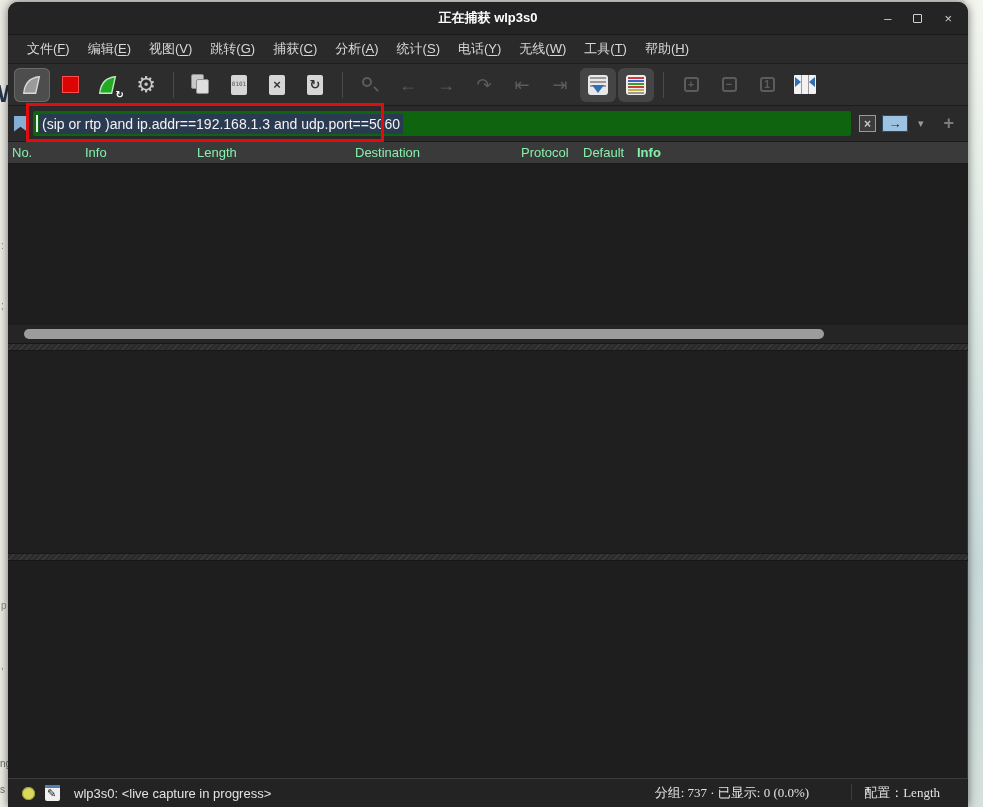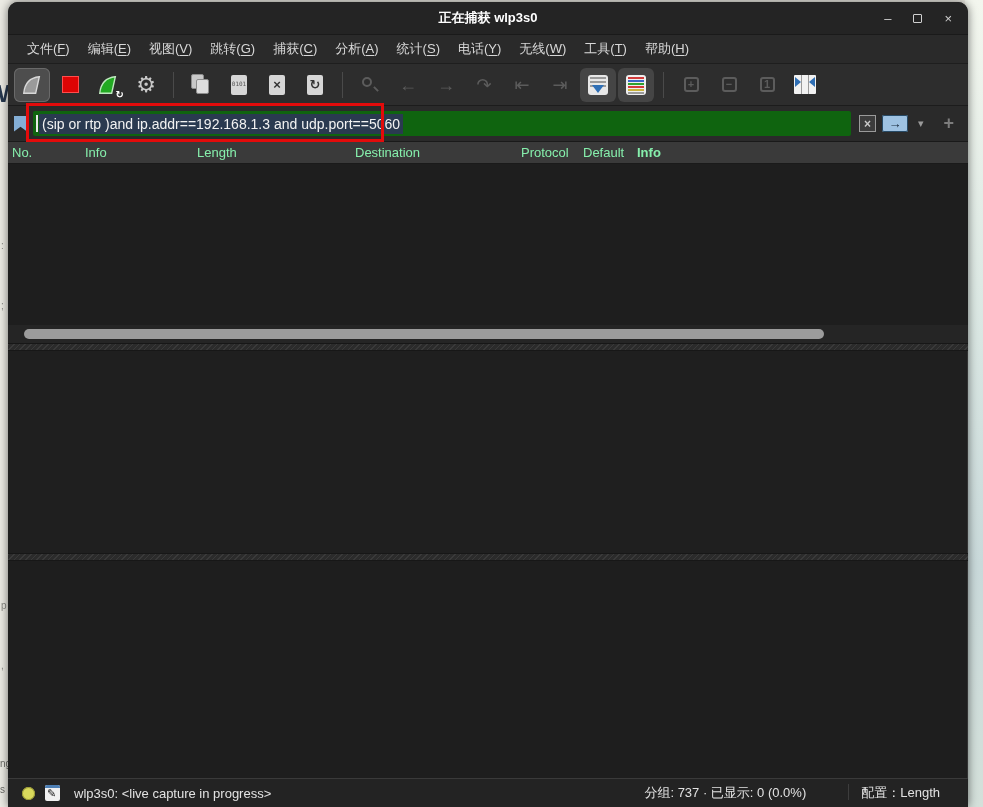--- a/index.html
+++ b/index.html
@@ -130,7 +130,7 @@
   .note-ic .bar { position:absolute; left:0; right:0; top:0; height:3px; background:#4d7fb5; }
   .note-ic .pen { position:absolute; left:2px; top:2px; color:#222; font-size:11px; }
   .cap-text { color:#e2e2e2; font-size:13px; margin-left:14px; white-space:nowrap; }
-  .status-right { margin-left:auto; display:flex; color:#e2e2e2; font-size:13px; }
+  .status-right { margin-left:auto; display:flex; color:#e2e2e2; font-size:13px;font-family:Liberation Serif, serif; }
   .st-sep { width:1px; height:16px; background:#3d3d3d; margin:0 12px; }
   .pkt-text { white-space:nowrap; padding-right:30px; }
   .profile { white-space:nowrap; padding-right:18px; }

